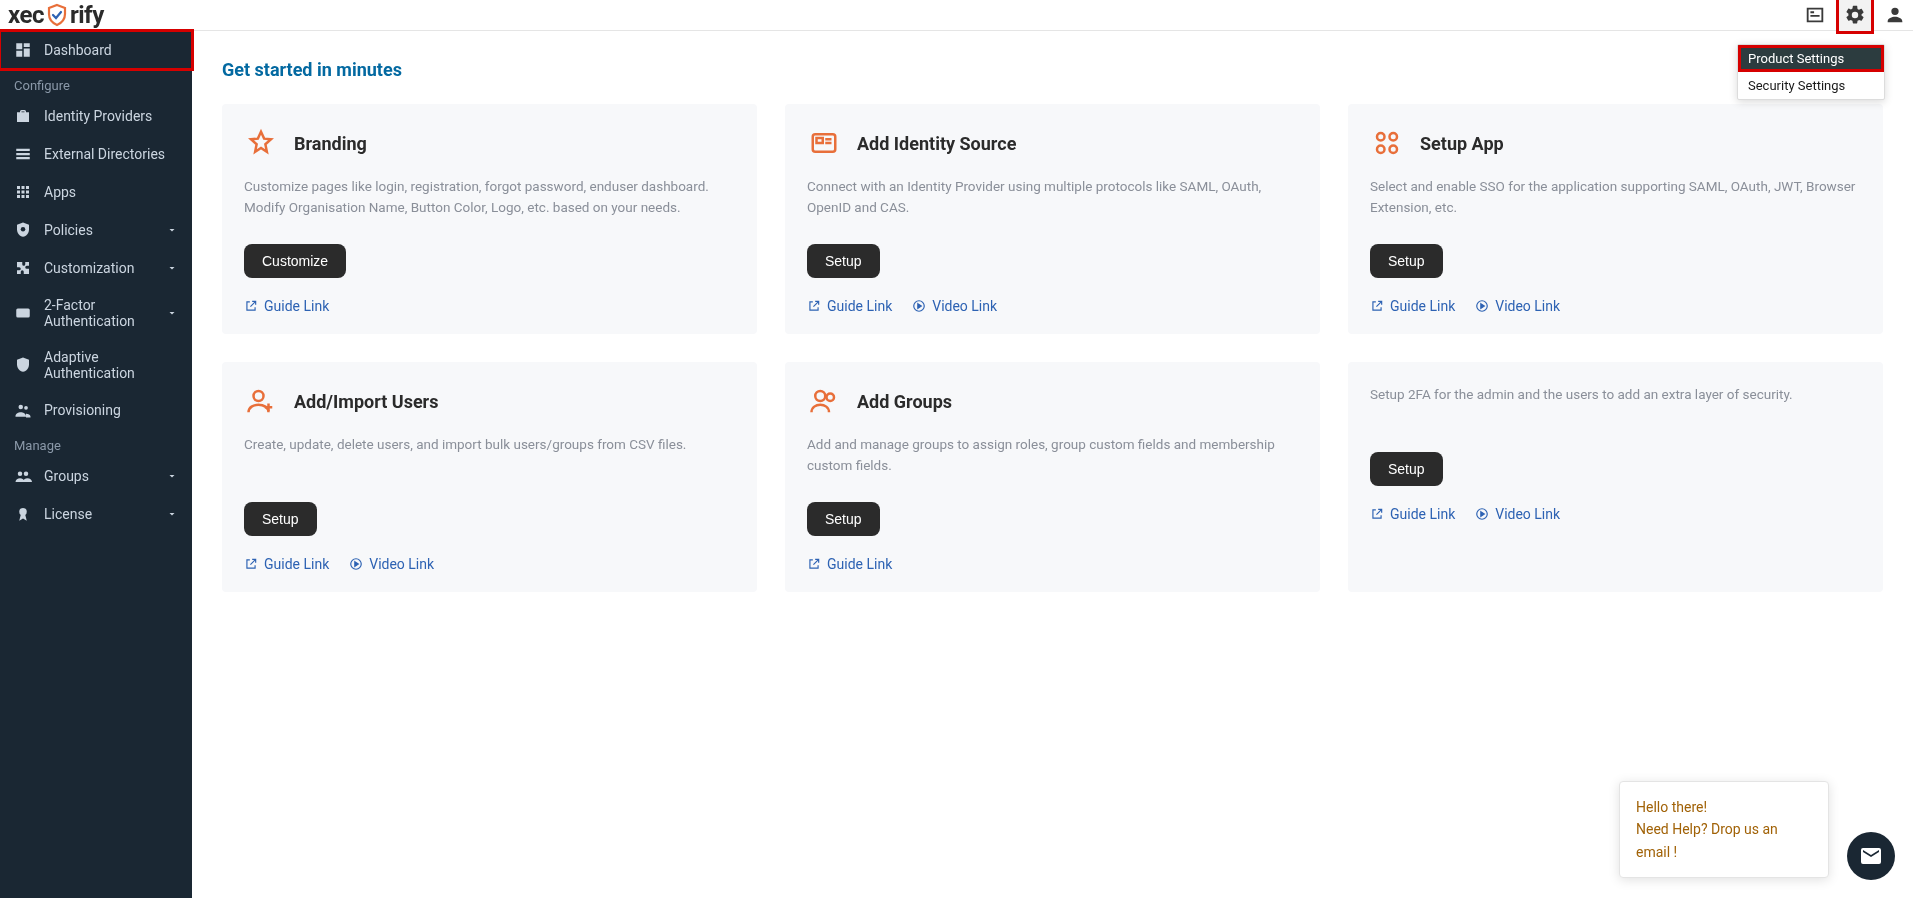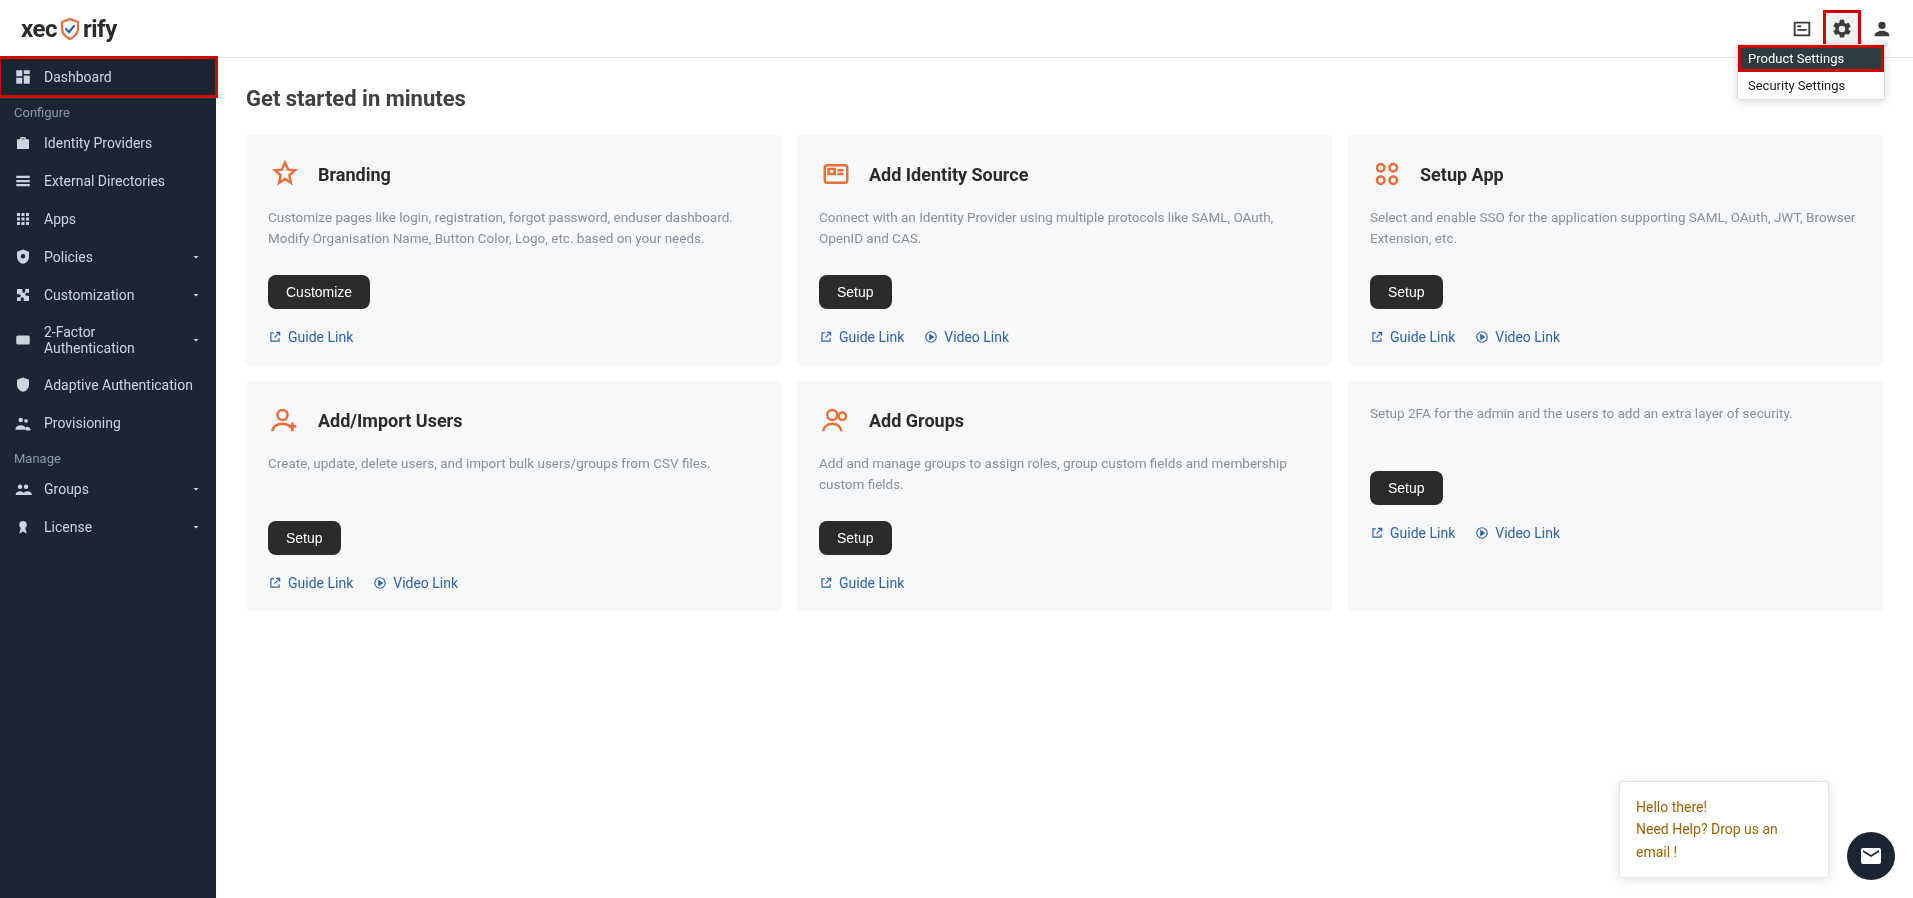--- a/index.html
+++ b/index.html
@@ -7,7 +7,7 @@
 .app { display: flex; flex-direction: column; height: 100vh; }
 
 
-.header { height: 58px; display: flex; align-items: center; justify-content: space-between; border-bottom: 1px solid #e5e5e5; padding: 0 15px; position: relative; }
+.header { height: 31px; display: flex; align-items: center; justify-content: space-between; border-bottom: 1px solid #e5e5e5; padding: 0 2px; position: relative; }
 .logo { display: flex; align-items: center; padding-left: 6px; }
 .logo-text { font-size: 24px; font-weight: 700; color: #2b2b2b; letter-spacing: -0.5px; }
 .header-actions { display: flex; align-items: center; gap: 8px; }

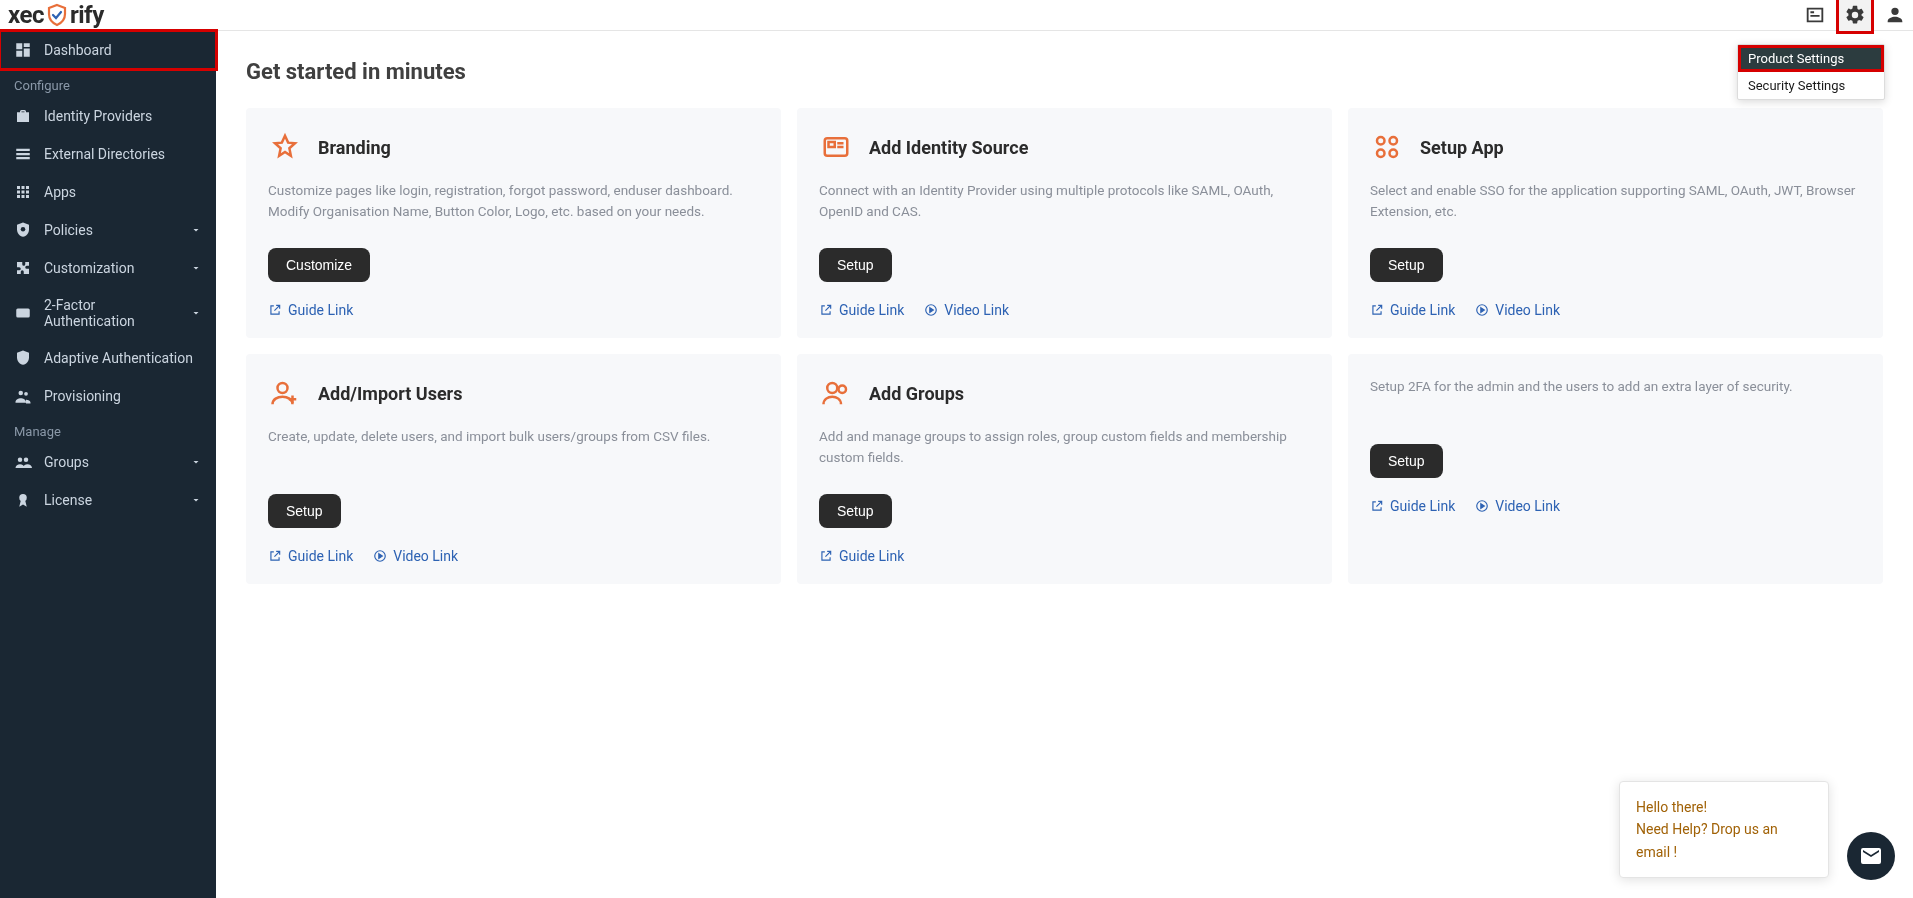--- a/index.html
+++ b/index.html
@@ -25,7 +25,7 @@
 .body { display: flex; flex: 1; min-height: 0; }
 
 
-.sidebar { width: 216px; background: #1a2733; color: #cbd5e0; display: flex; flex-direction: column; font-size: 14px; }
+.sidebar { width: 192px; background: #1a2733; color: #cbd5e0; display: flex; flex-direction: column; font-size: 14px; }
 .nav-item { display: flex; align-items: center; gap: 12px; padding: 10px 14px; cursor: pointer; position: relative; }
 .nav-item .icon { width: 18px; height: 18px; display: flex; align-items: center; justify-content: center; }
 .nav-item .icon svg { width: 18px; height: 18px; fill: currentColor; }

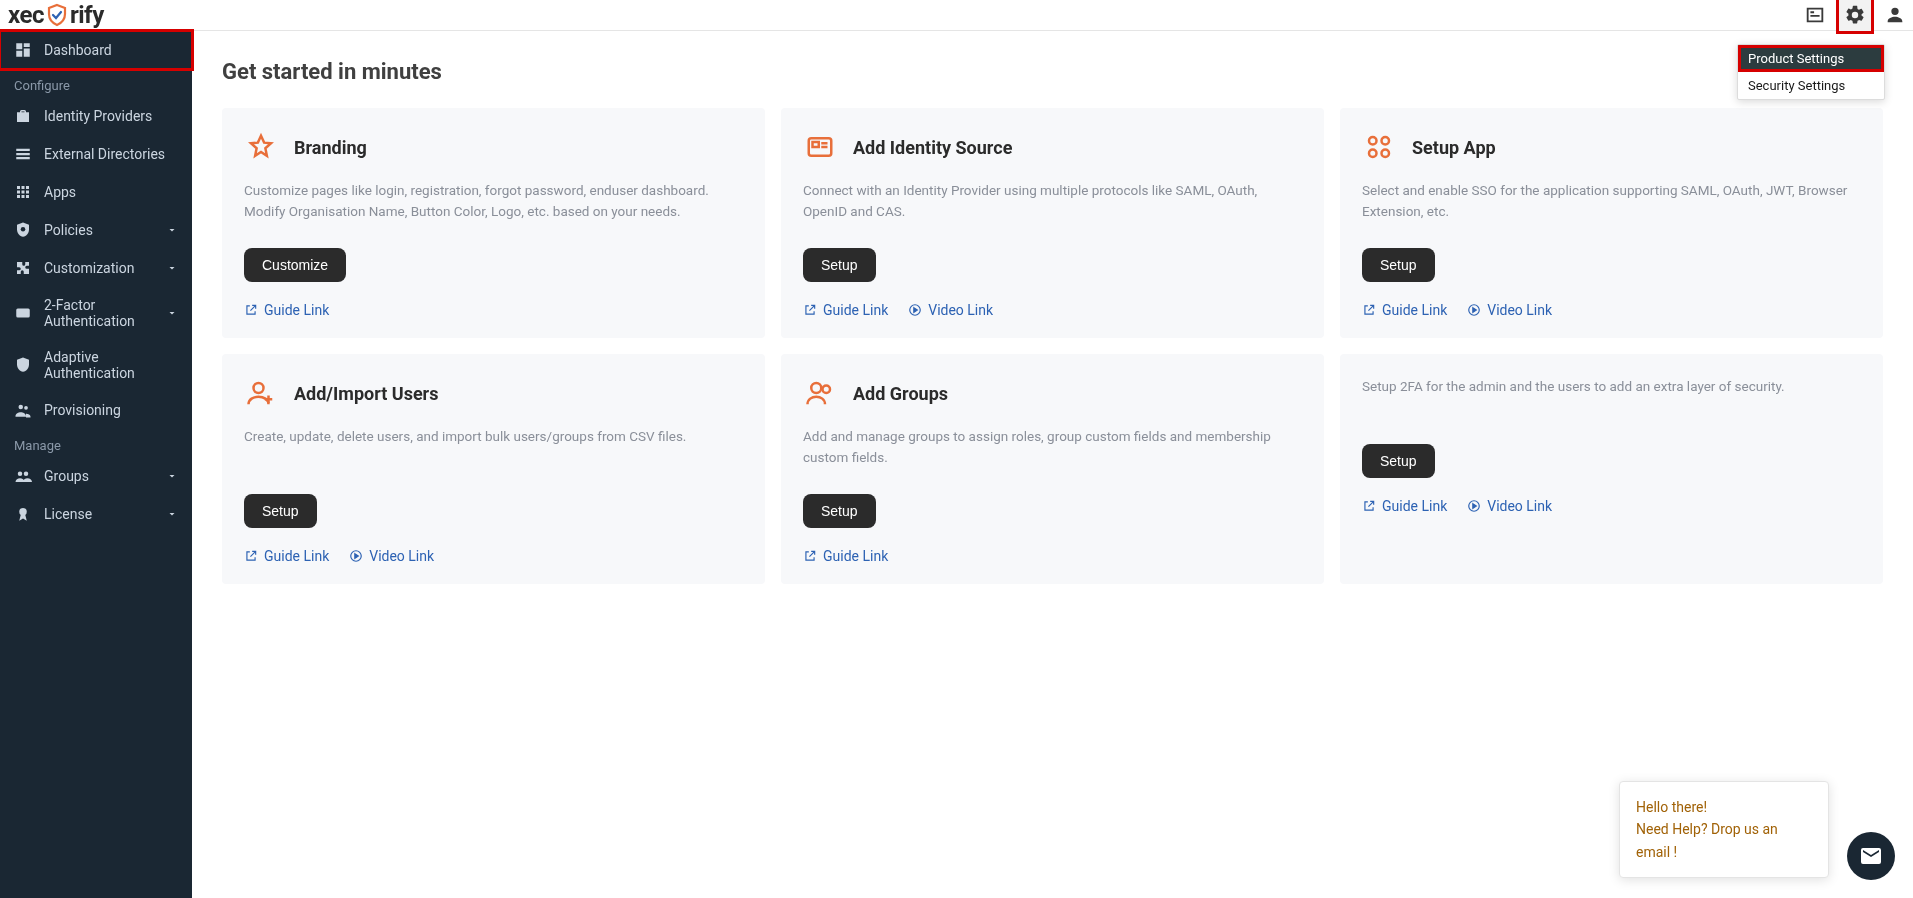--- a/index.html
+++ b/index.html
@@ -38,7 +38,7 @@
 
 
 .main { flex: 1; padding: 28px 30px; overflow: auto; background: #fff; }
-.main h1 { font-size: 22px; font-weight: 700; color: #404040; margin-bottom: 24px; }
+.main h1 { font-size: 18px; font-weight: 700; color: #0369a1; margin-bottom: 24px; }
 .cards { display: grid; grid-template-columns: repeat(3, 1fr); gap: 16px; }
 .card { background: #f7f8fa; border-radius: 4px; padding: 22px 22px 20px; display: flex; flex-direction: column; gap: 16px; }
 .card-header { display: flex; align-items: center; gap: 16px; }

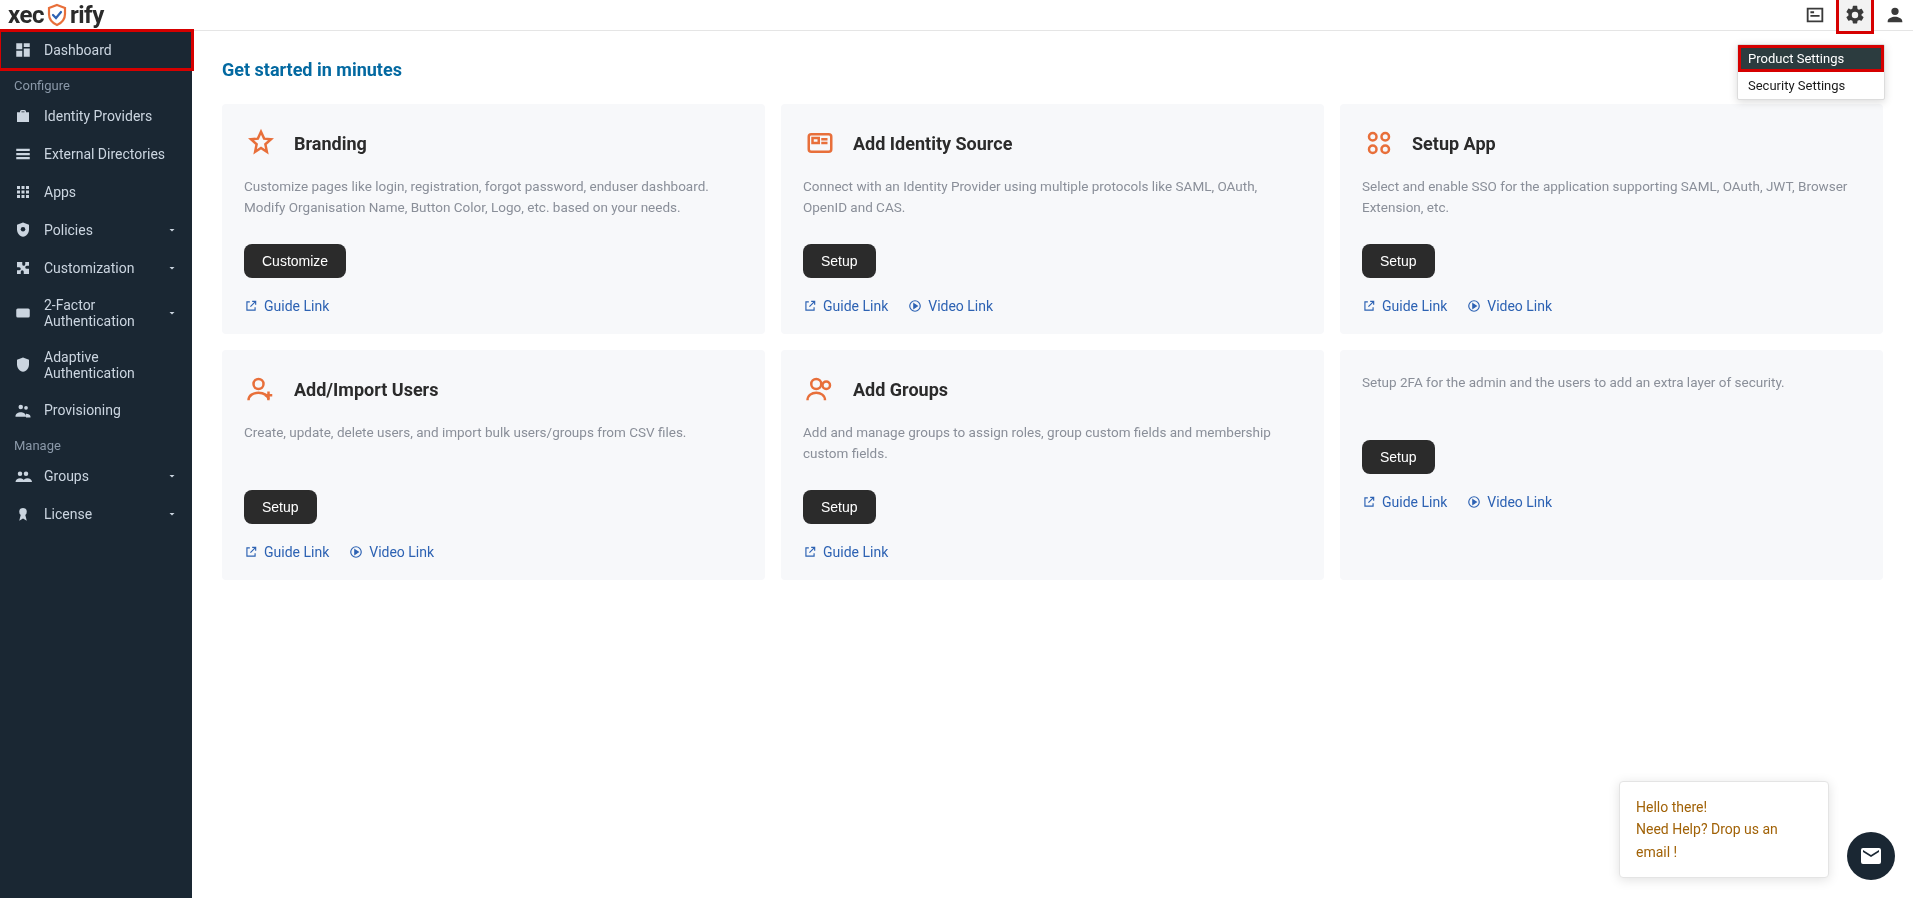--- a/index.html
+++ b/index.html
@@ -39,7 +39,7 @@
 
 .main { flex: 1; padding: 28px 30px; overflow: auto; background: #fff; }
 .main h1 { font-size: 18px; font-weight: 700; color: #0369a1; margin-bottom: 24px; }
-.cards { display: grid; grid-template-columns: repeat(3, 1fr); gap: 16px; }
+.cards { display: grid; grid-template-columns: repeat(3, 1fr); gap: 28px; }
 .card { background: #f7f8fa; border-radius: 4px; padding: 22px 22px 20px; display: flex; flex-direction: column; gap: 16px; }
 .card-header { display: flex; align-items: center; gap: 16px; }
 .card-icon { width: 34px; height: 34px; display: flex; align-items: center; justify-content: center; color: #e86f3a; }

